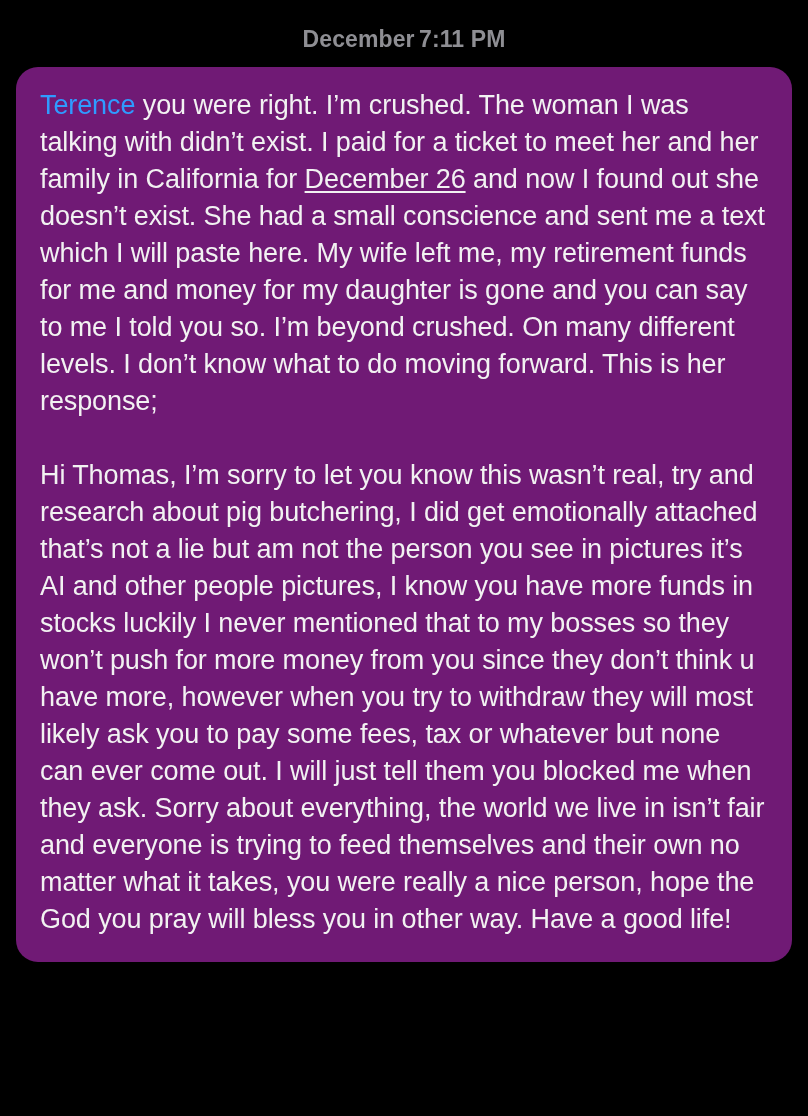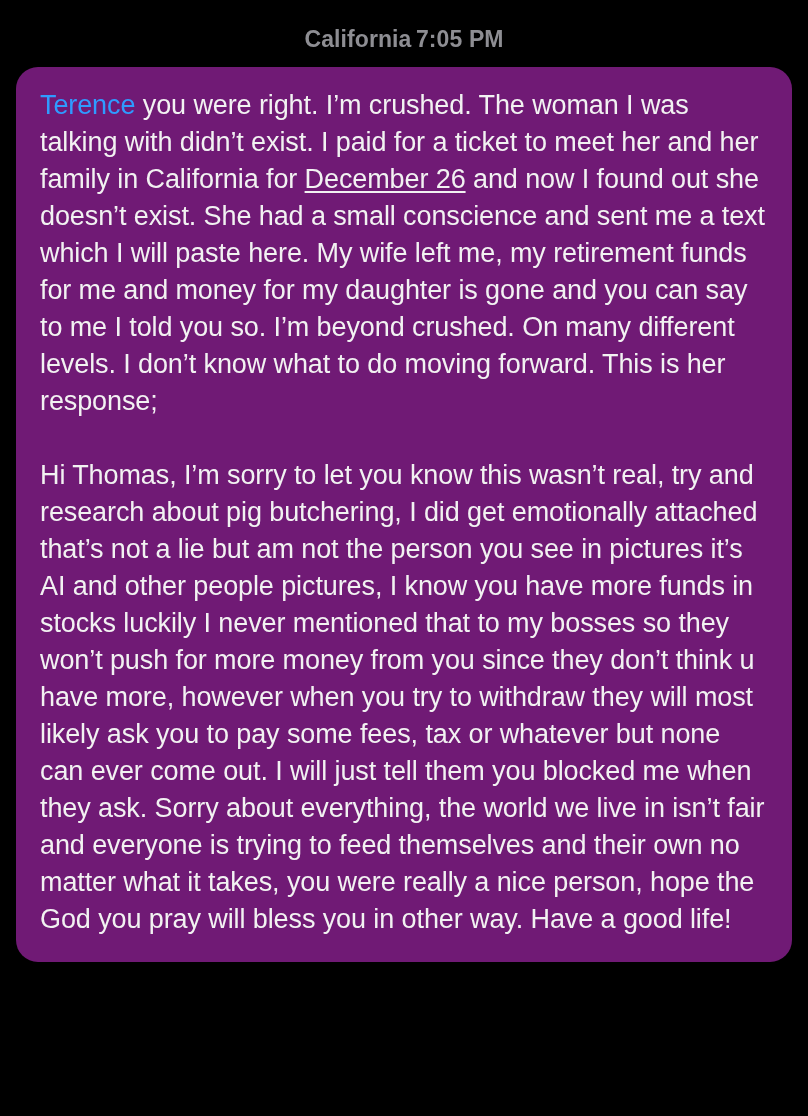--- a/index.html
+++ b/index.html
@@ -71,7 +71,7 @@
 <div class="screen">
 
   <div class="timestamp-row">
-    <span class="timestamp">California</span>
+    <span class="timestamp">December</span>
     <span class="timestamp time">7:05 PM</span>
   </div>
 

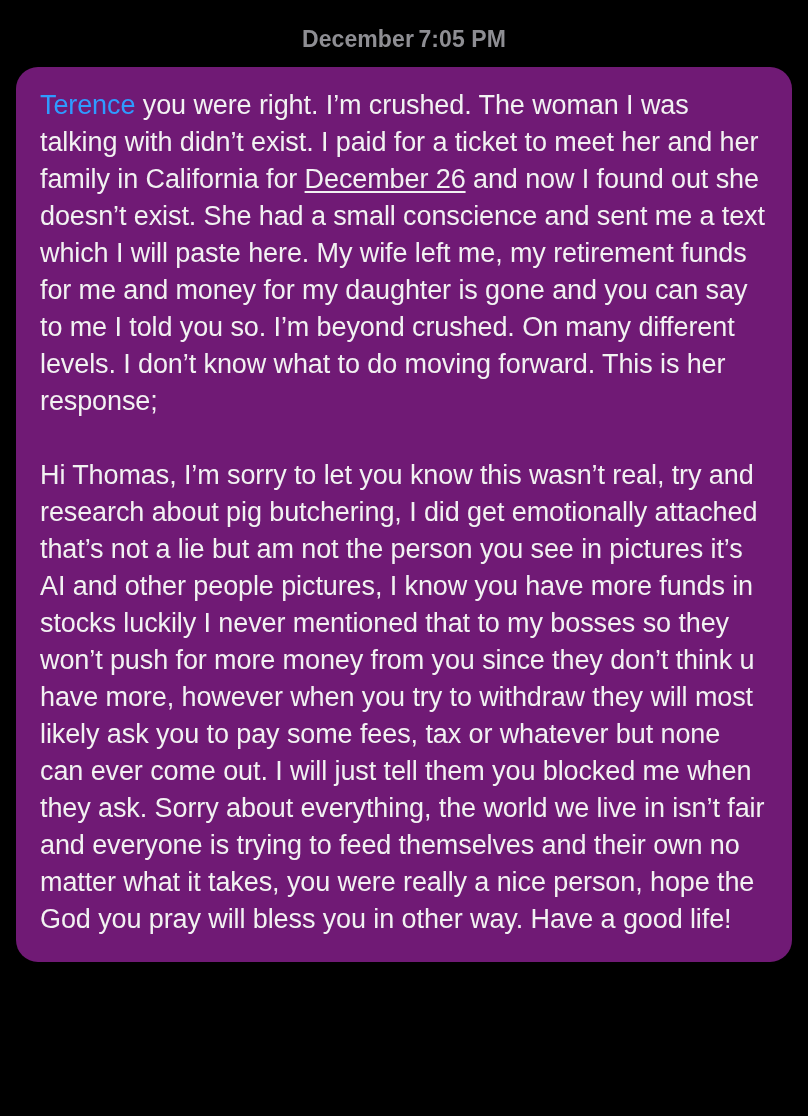--- a/index.html
+++ b/index.html
@@ -72,7 +72,7 @@
 
   <div class="timestamp-row">
     <span class="timestamp">December</span>
-    <span class="timestamp time">7:05 PM</span>
+    <span class="timestamp time">7:11 PM</span>
   </div>
 
   <div class="bubble-wrap">

